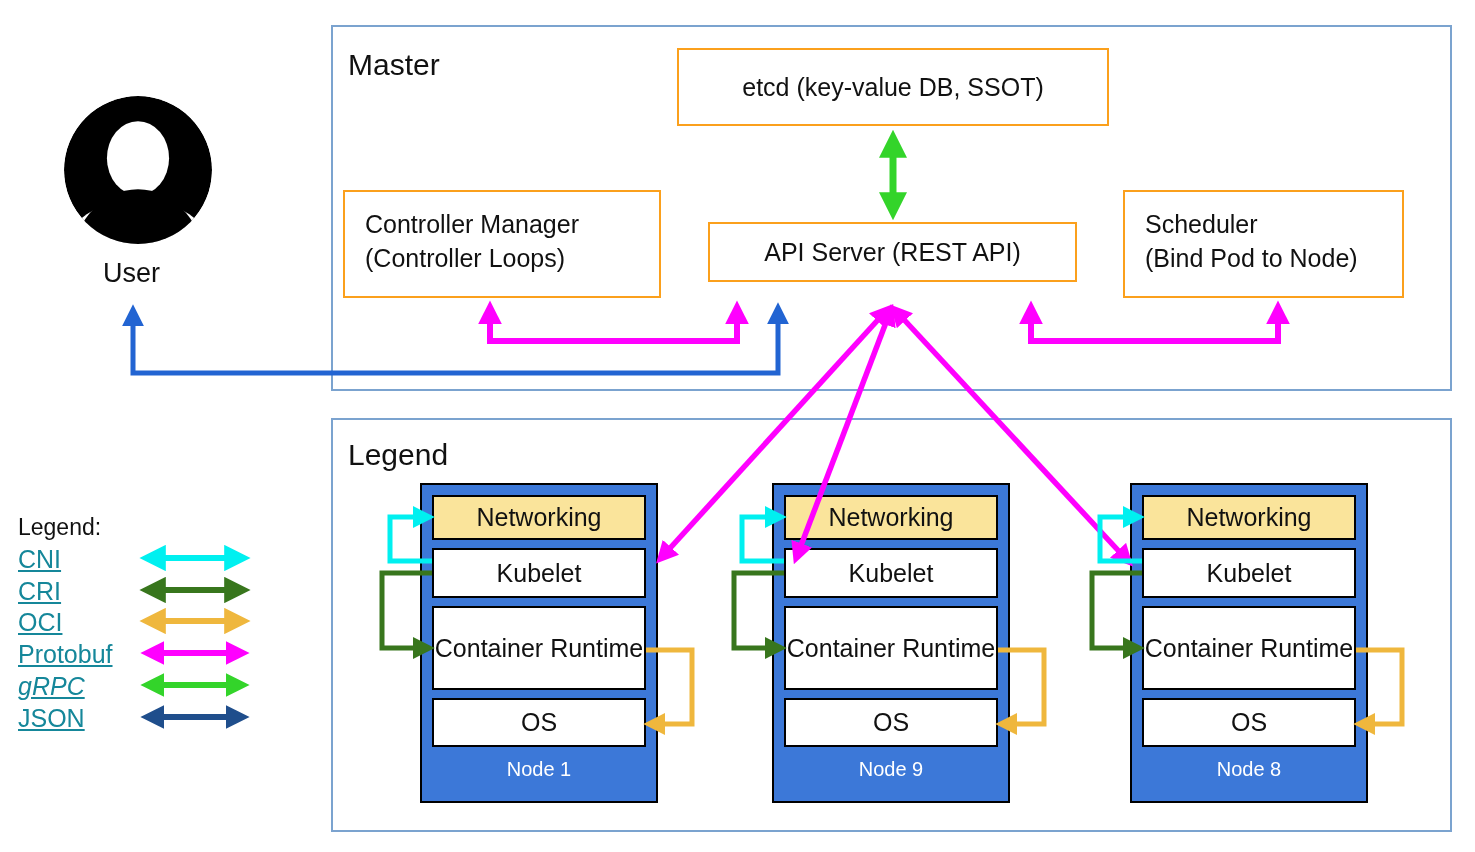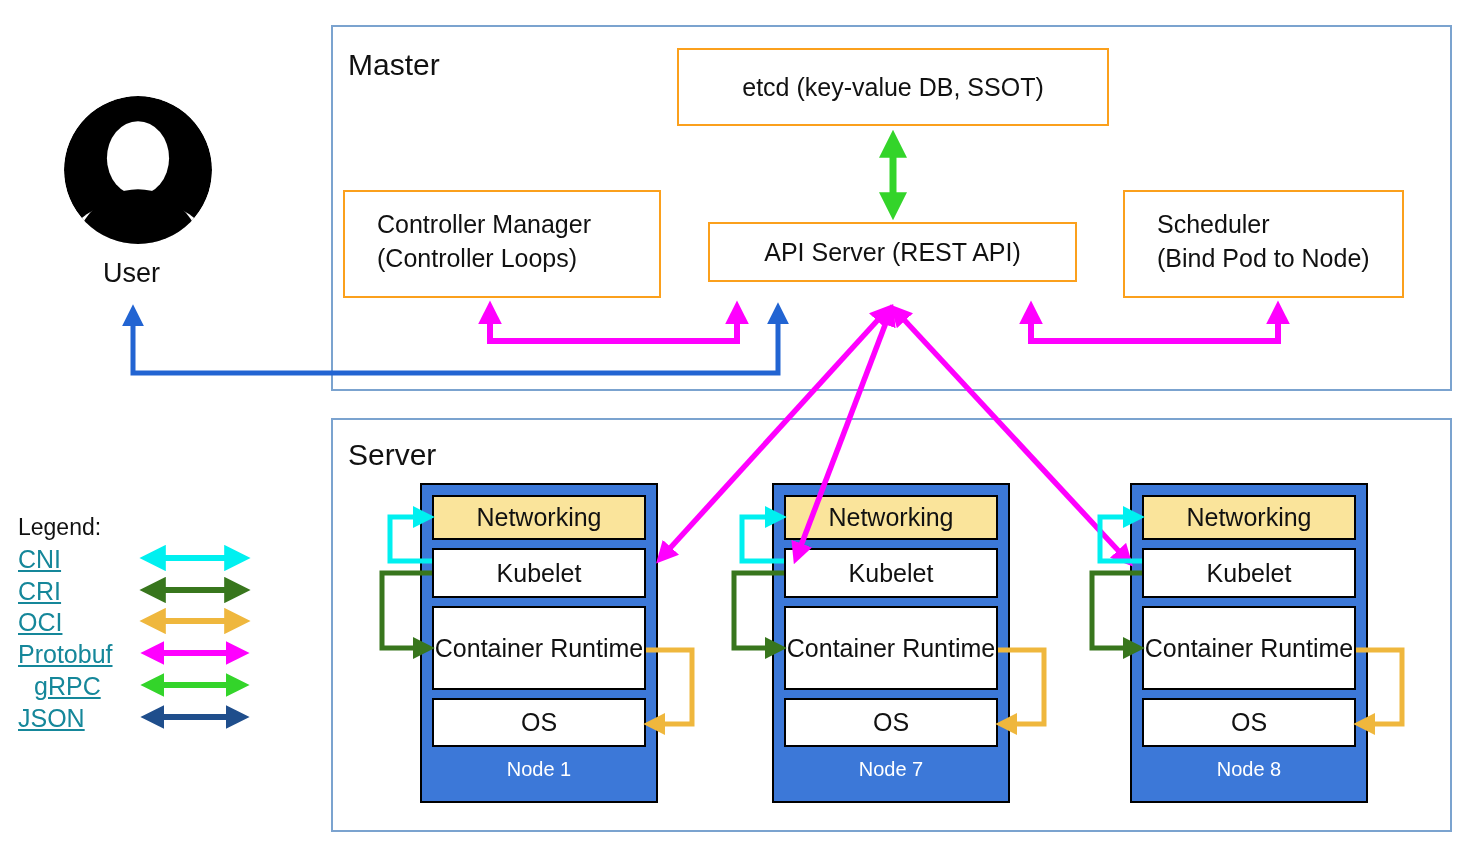--- a/index.html
+++ b/index.html
@@ -13,7 +13,7 @@
   .obox{position:absolute;border:2px solid var(--c-box_border);background:#fff;box-sizing:border-box;
         font-size:25px;color:#111;}
   .obox.center{display:flex;align-items:center;justify-content:center;text-align:center;}
-  .obox.twoline{padding:15px 0 0 32px;line-height:34px;}
+  .obox.twoline{padding:15px 0 0 20px;line-height:34px;}
   
   .node{position:absolute;width:238px;height:320px;background:var(--c-node_fill);
         border:2px solid #000;box-sizing:border-box;}

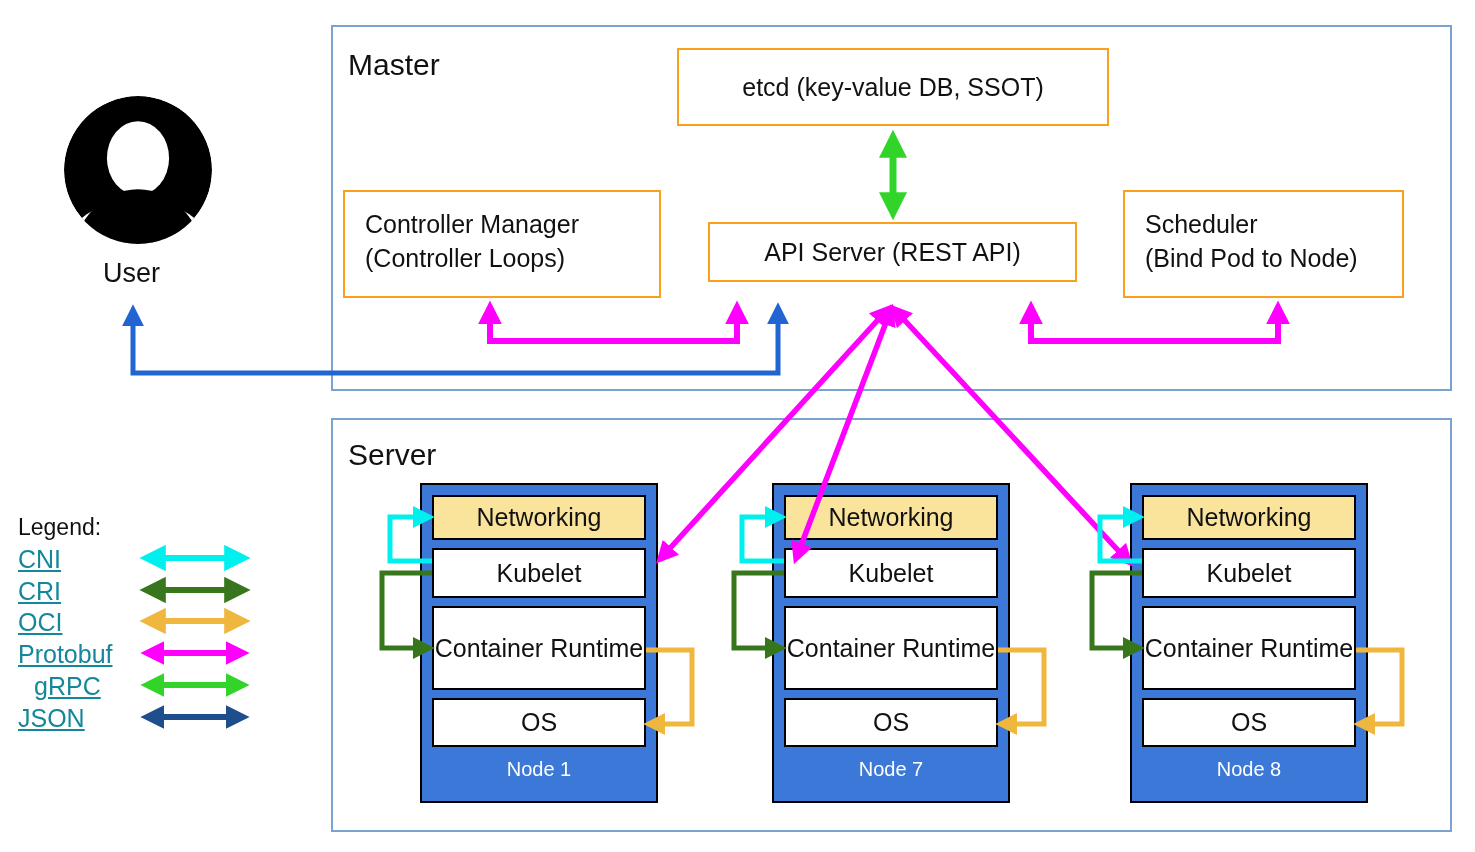--- a/index.html
+++ b/index.html
@@ -81,7 +81,7 @@
   </div>
 
   <div class="frame" style="left:331px;top:418px;width:1117px;height:410px;"></div>
-  <div class="frame-title" style="left:348px;top:438px;">Server</div>
+  <div class="frame-title" style="left:348px;top:438px;">Legend</div>
 
   <div class="node" style="left:420px;top:483px;">
     <div class="layer networking" style="top:10px;height:45px;">Networking</div>

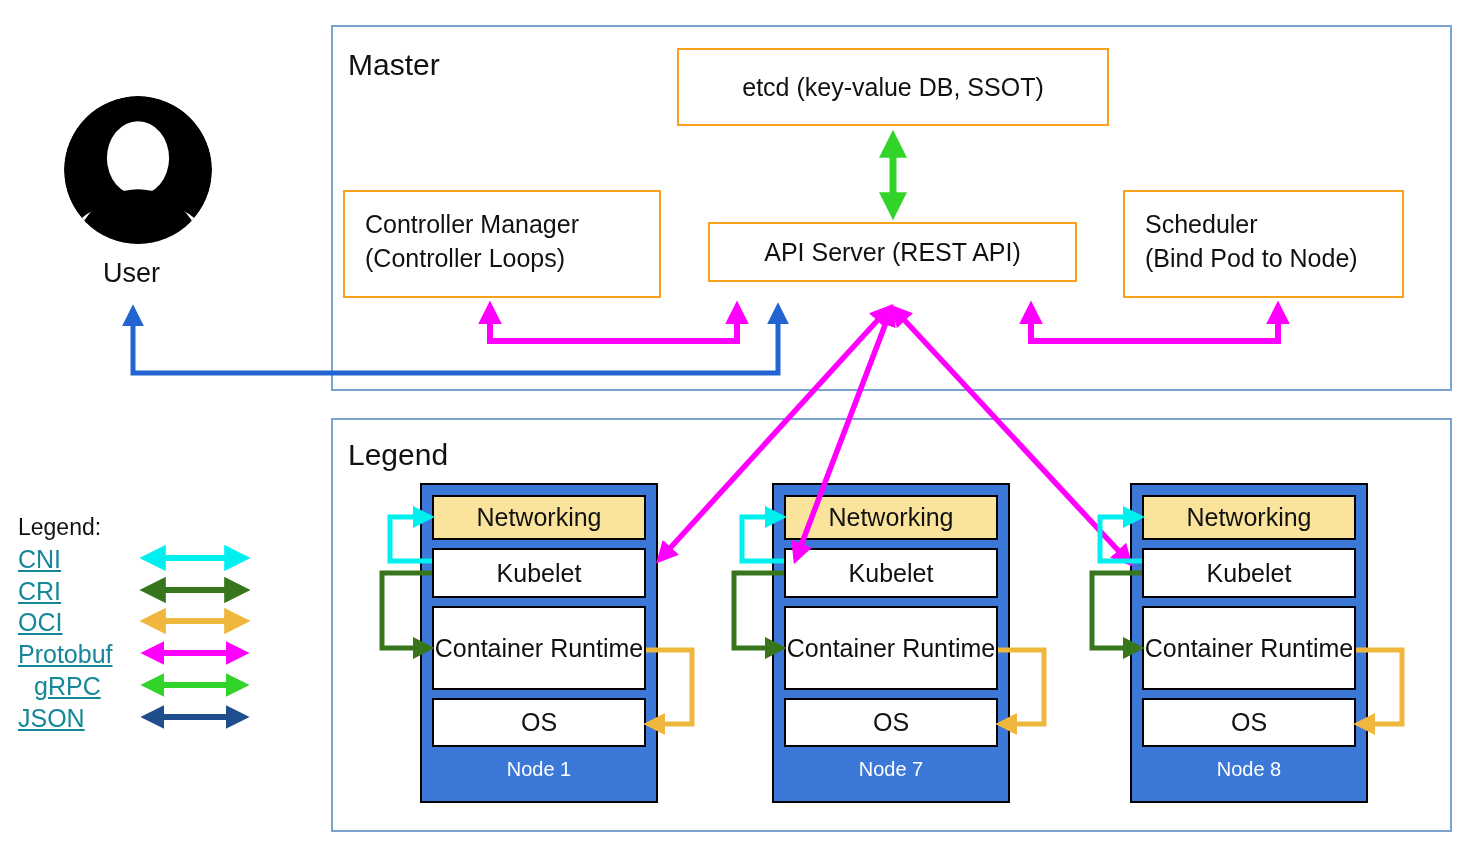--- a/index.html
+++ b/index.html
@@ -112,7 +112,7 @@
   <span class="legend-link" style="left:18px;top:577px;">CRI</span>
   <span class="legend-link" style="left:18px;top:608px;">OCI</span>
   <span class="legend-link" style="left:18px;top:640px;">Protobuf</span>
-  <span class="legend-link" style="left:34px;top:672px;">gRPC</span>
+  <span class="legend-link" style="left:18px;top:672px;font-style:italic;">gRPC</span>
   <span class="legend-link" style="left:18px;top:704px;">JSON</span>
 
   <svg id="overlay" width="1475" height="852" viewBox="0 0 1475 852">

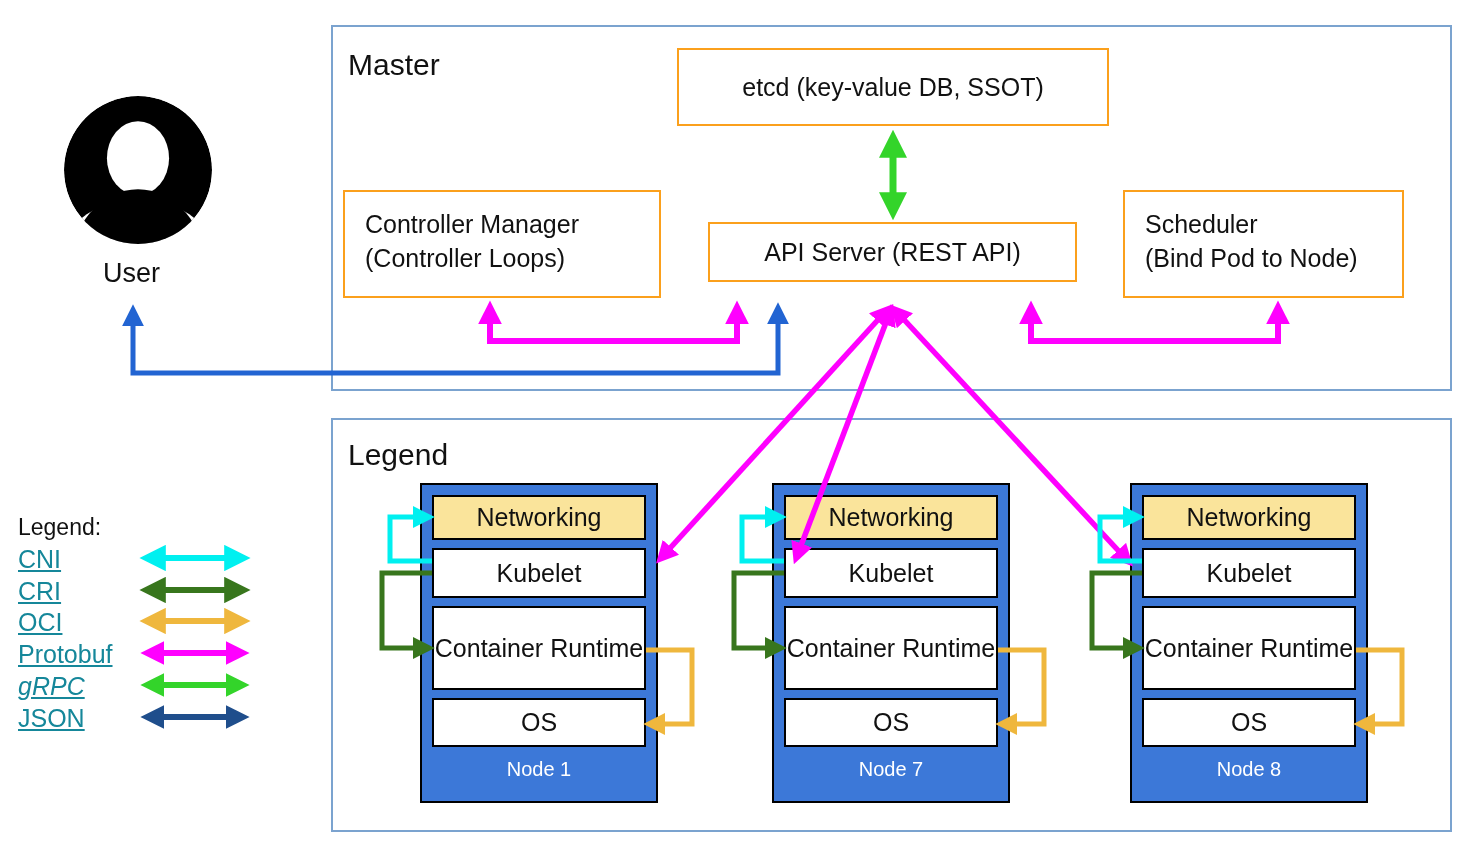--- a/index.html
+++ b/index.html
@@ -96,7 +96,7 @@
     <div class="layer" style="top:63px;height:50px;">Kubelet</div>
     <div class="layer cr" style="top:121px;height:84px;">Container Runtime</div>
     <div class="layer" style="top:213px;height:49px;">OS</div>
-    <div class="node-footer">Node 7</div>
+    <div class="node-footer">Node 9</div>
   </div>
 
   <div class="node" style="left:1130px;top:483px;">

